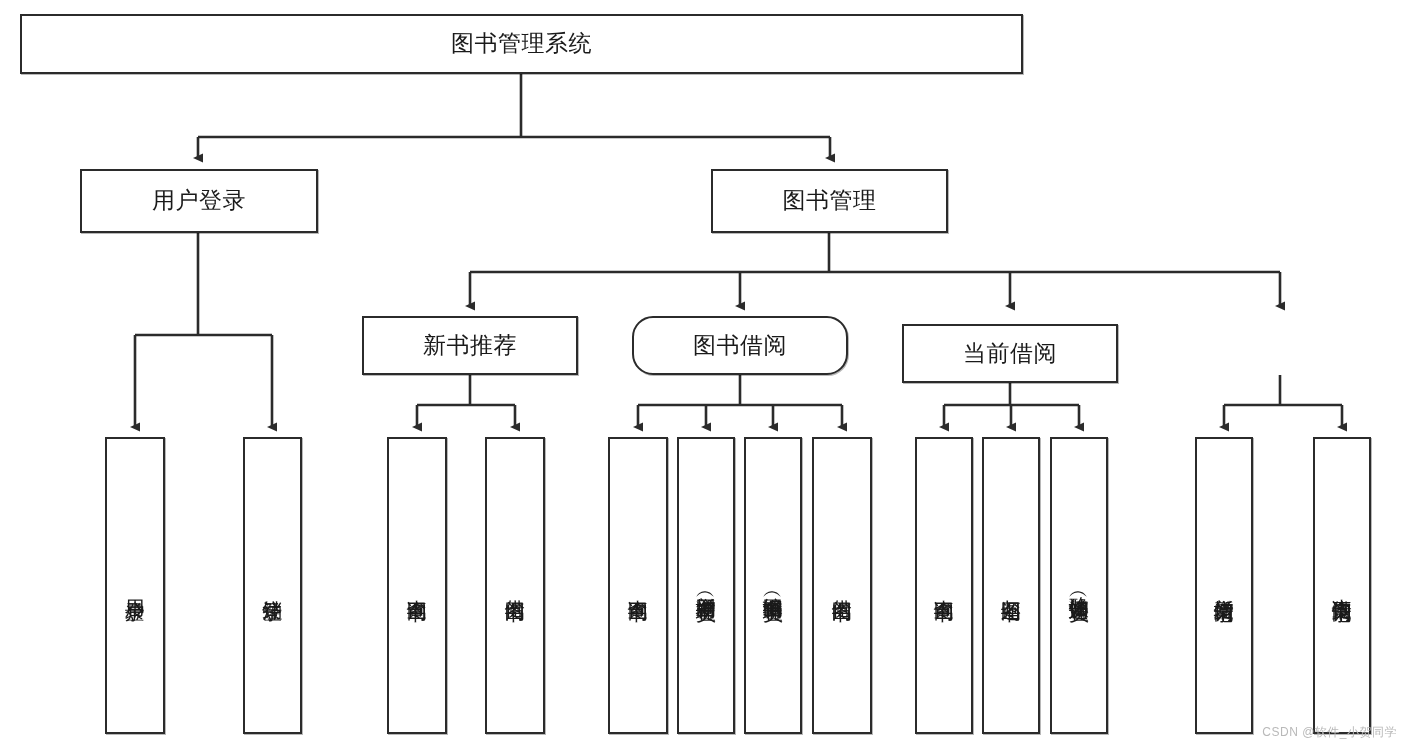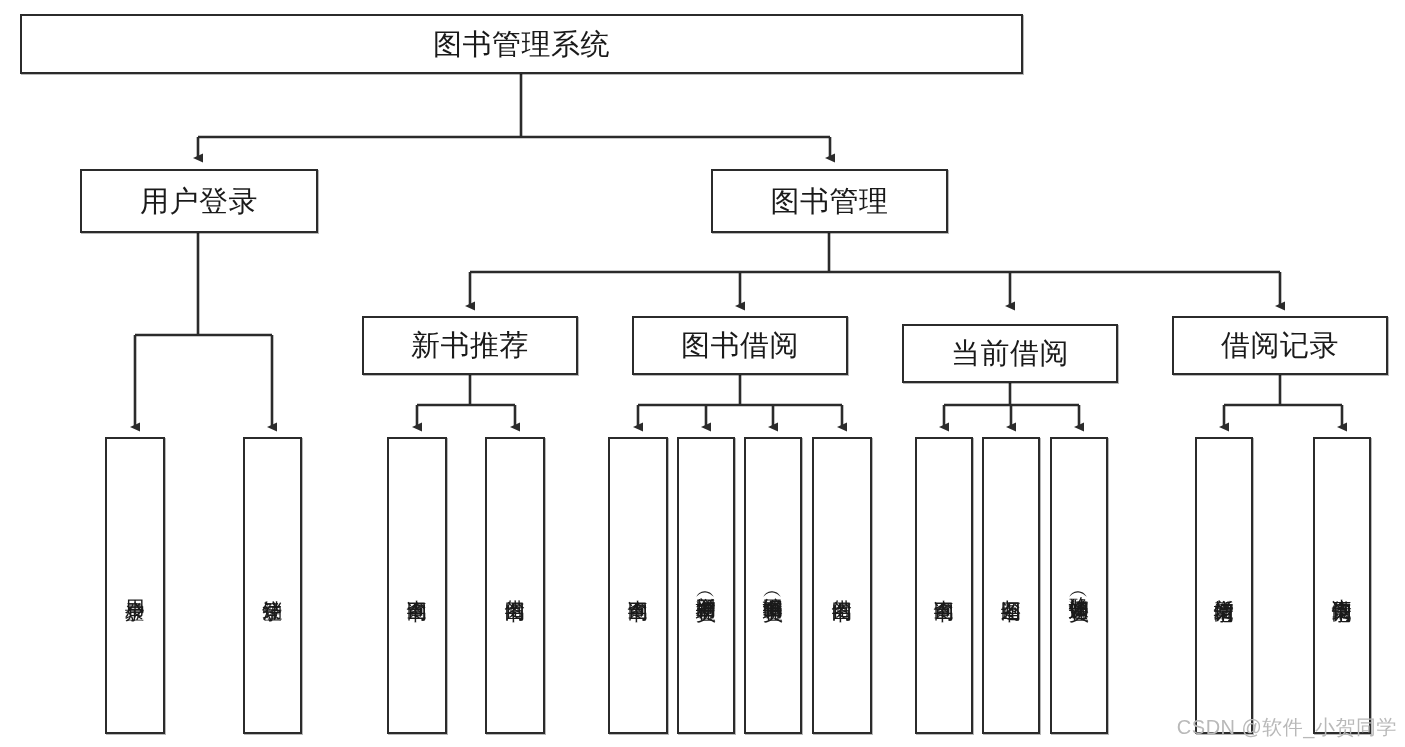--- a/index.html
+++ b/index.html
@@ -37,7 +37,7 @@
     box-shadow: 1px 1px 0 rgba(0,0,0,0.28);
   }
   .node.horiz {
-    font-size: 29px;
+    font-size: 23px;
     letter-spacing: 0.5px;
     line-height: 1.2;
   }

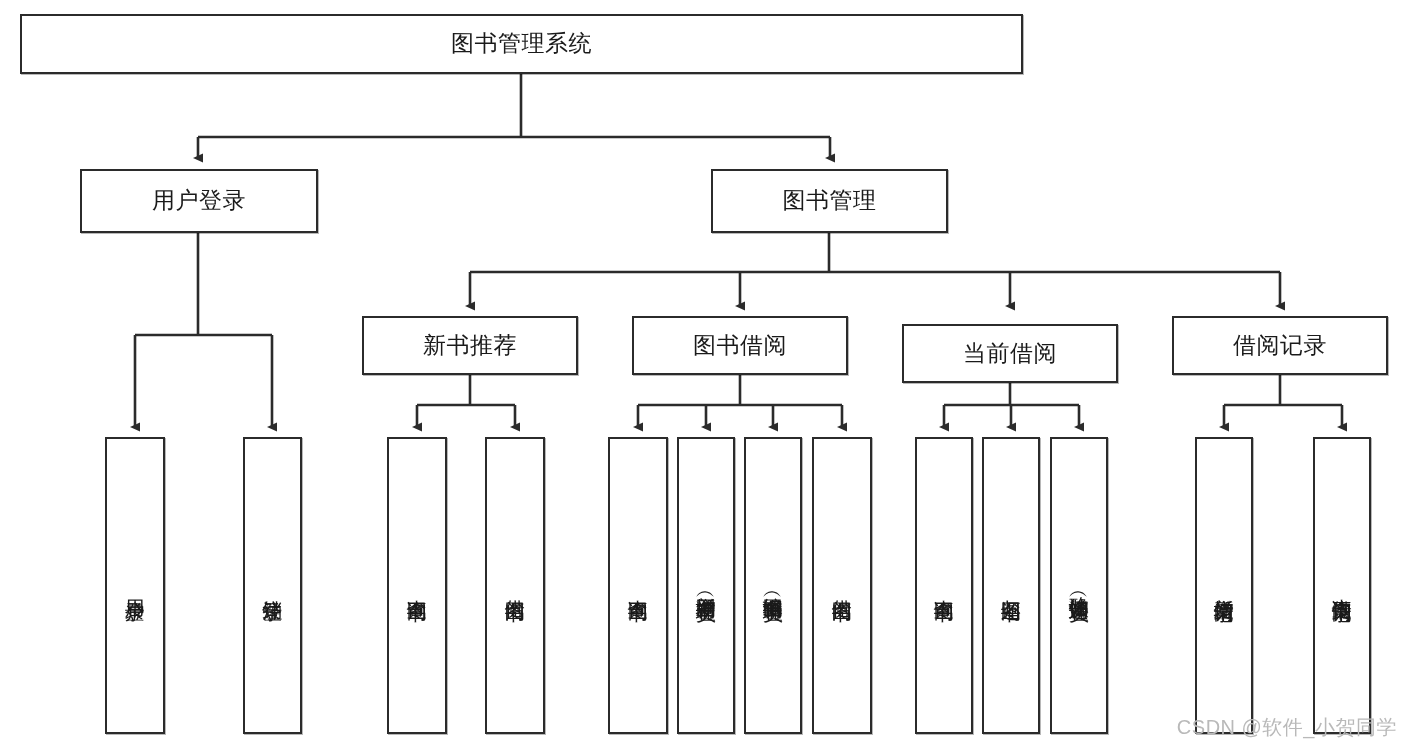--- a/index.html
+++ b/index.html
@@ -140,7 +140,7 @@
   <div class="node horiz" style="left:362px; top:316px; width:216px; height:59px;">
     <span>新书推荐</span>
   </div>
-  <div class="node horiz" style="left:632px; top:316px; width:216px; height:59px;">
+  <div class="node horiz" style="left:632px; top:316px; width:216px; height:59px;border-radius:21px;">
     <span>图书借阅</span>
   </div>
   <div class="node horiz" style="left:902px; top:316px; width:216px; height:59px;margin-top:8px;">

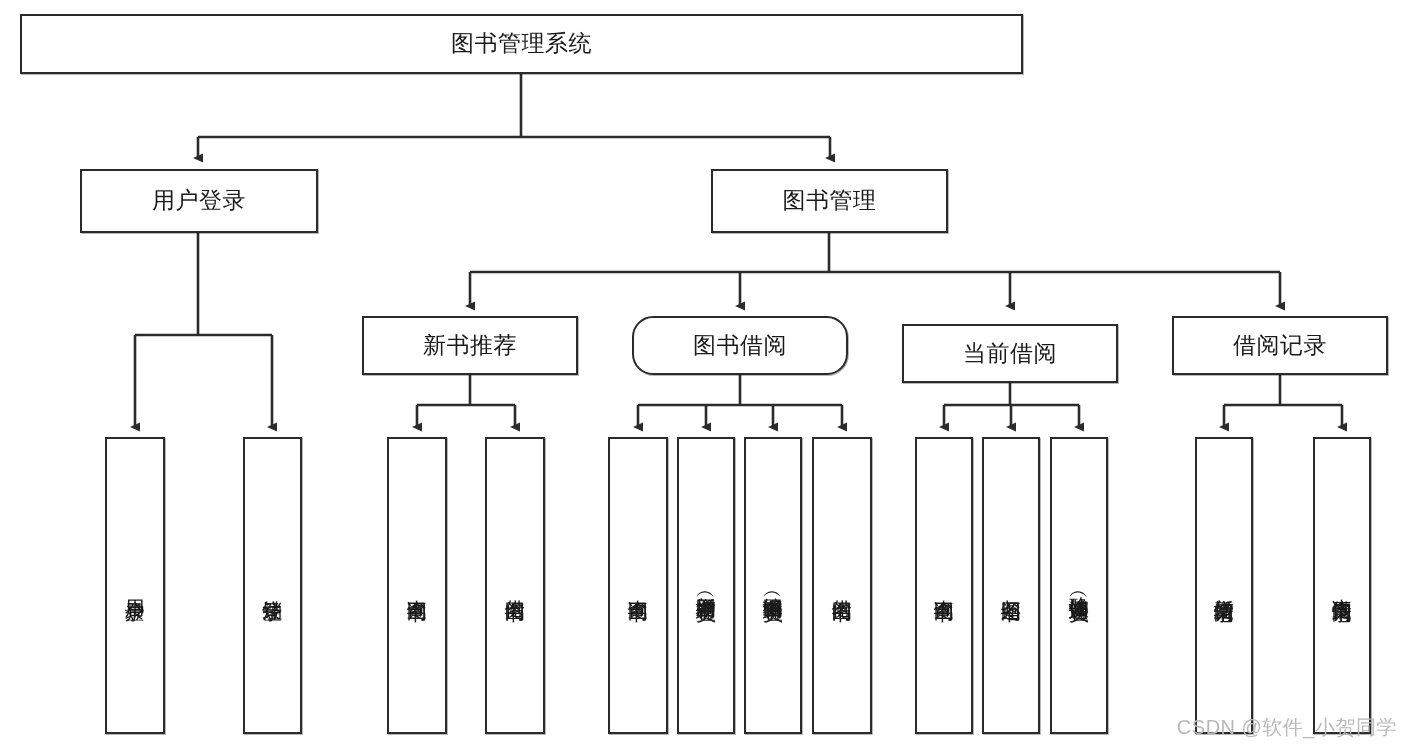--- a/index.html
+++ b/index.html
@@ -146,9 +146,6 @@
   <div class="node horiz" style="left:902px; top:316px; width:216px; height:59px;margin-top:8px;">
     <span>当前借阅</span>
   </div>
-  <div class="node horiz" style="left:1172px; top:316px; width:216px; height:59px;">
-    <span>借阅记录</span>
-  </div>
 
   <div class="node vert" style="left:105px; top:437px; width:60px; height:297px;">
     <span class="vlabel">用户登录</span>

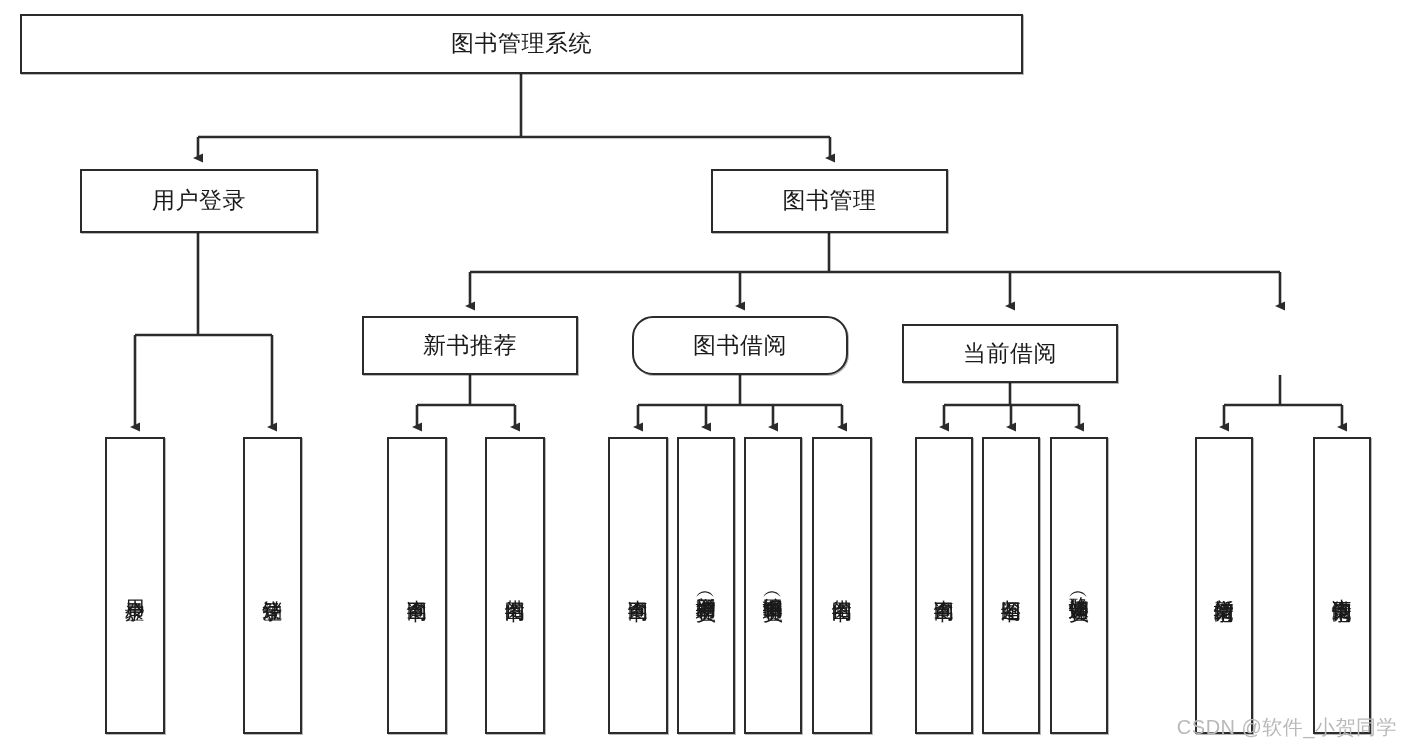--- a/index.html
+++ b/index.html
@@ -63,7 +63,7 @@
     position: absolute;
     right: 8px;
     bottom: 6px;
-    font-size: 20px;
+    font-size: 12px;
     color: #b9b9b9;
     letter-spacing: 0.5px;
     white-space: nowrap;

